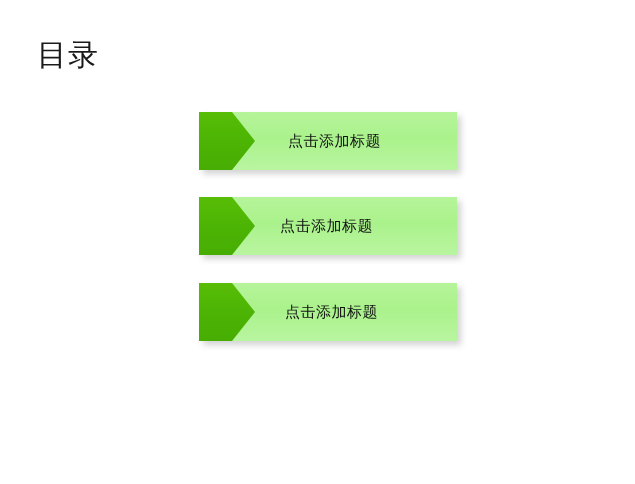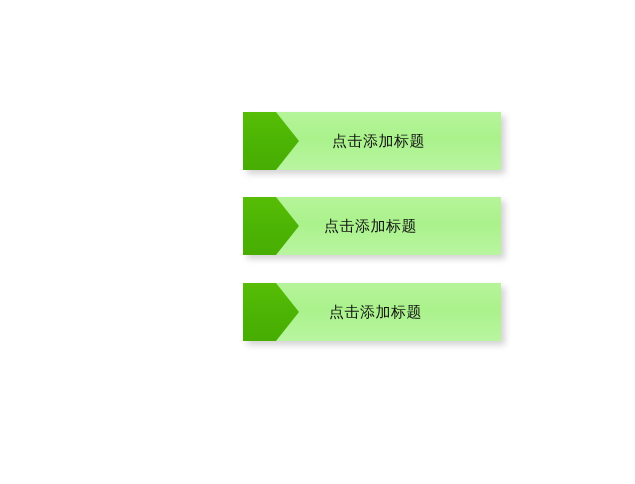--- a/index.html
+++ b/index.html
@@ -115,6 +115,7 @@
 
 <div id="slide">
 
+  <div id="slide-title">目录</div>
 
   <div class="toc-list">
 

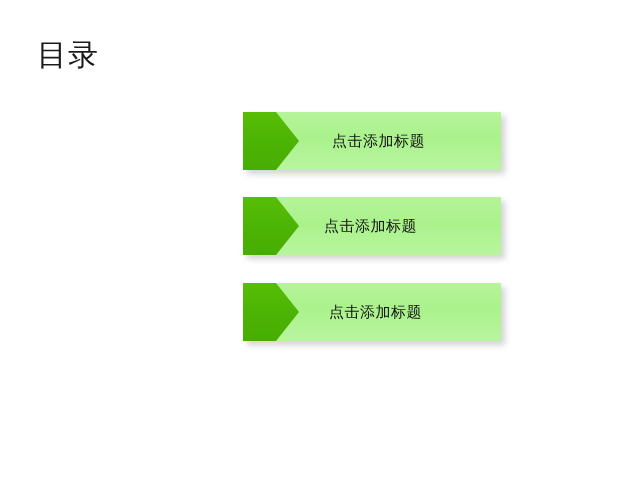--- a/index.html
+++ b/index.html
@@ -49,7 +49,6 @@
     left: 199px;
     width: 258px;
     height: 68px;
-    margin-left: 44px;
   }
 
   .toc-item.item-1 { top: 112px; }

